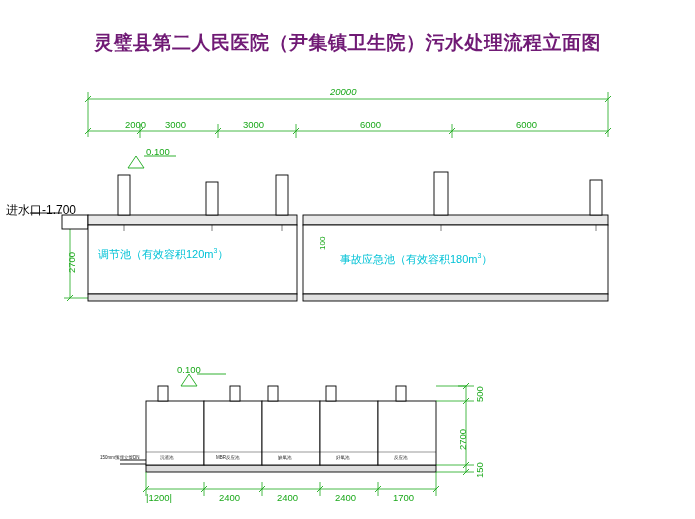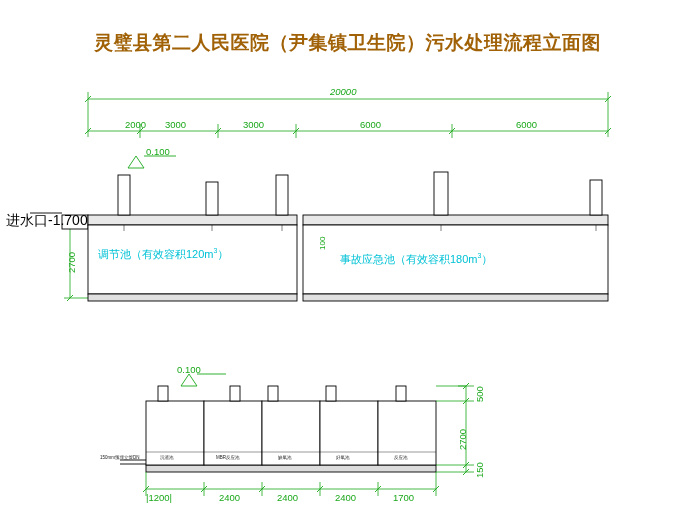--- a/index.html
+++ b/index.html
@@ -24,7 +24,7 @@
     font-family: "Liberation Serif", serif;
     font-size: 19px;
     font-weight: 700;
-    color: #a16207;
+    color: #701a75;
     letter-spacing: 0.5px;
     white-space: nowrap;
   }

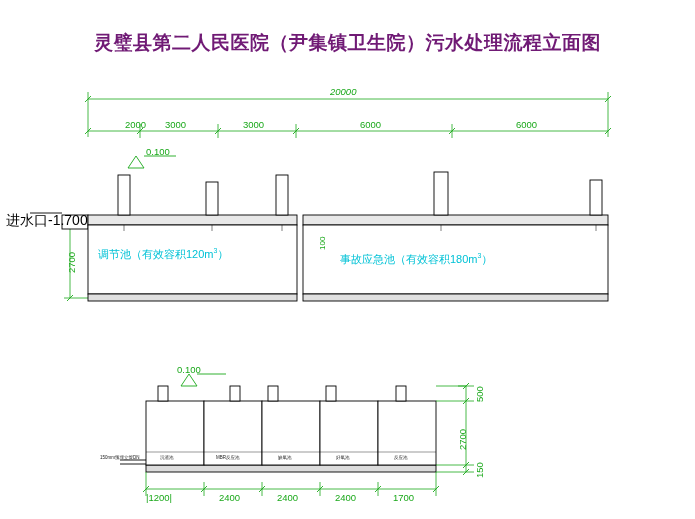--- a/index.html
+++ b/index.html
@@ -237,7 +237,7 @@
 
   <div class="lbl dim" style="left:146px; top:146px;">0.100</div>
 
-  <div class="lbl black" style="left:6px; top:212px; font-size:14px;">进水口-1.700</div>
+  <div class="lbl black" style="left:6px; top:202px; font-size:12px;">进水口-1.700</div>
 
   <div class="lbl dim vert" style="left:66px; top:273px; transform: rotate(-90deg);">2700</div>
 

